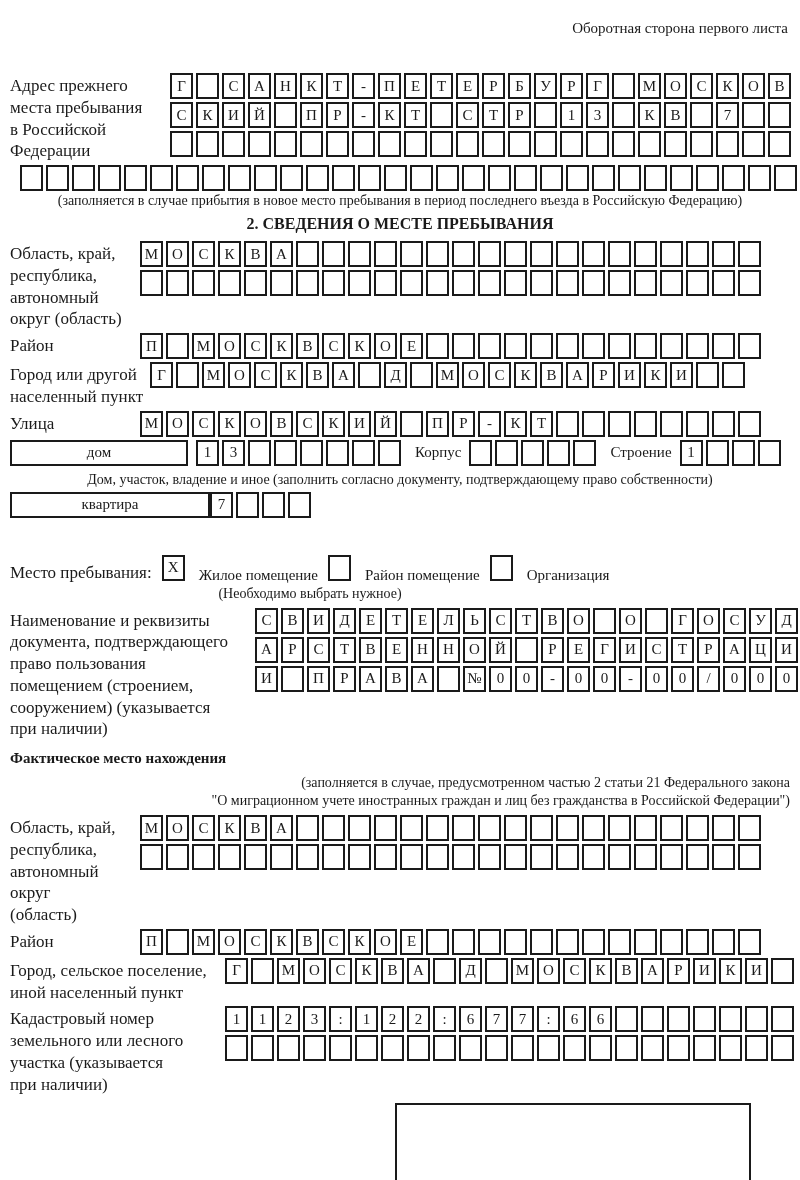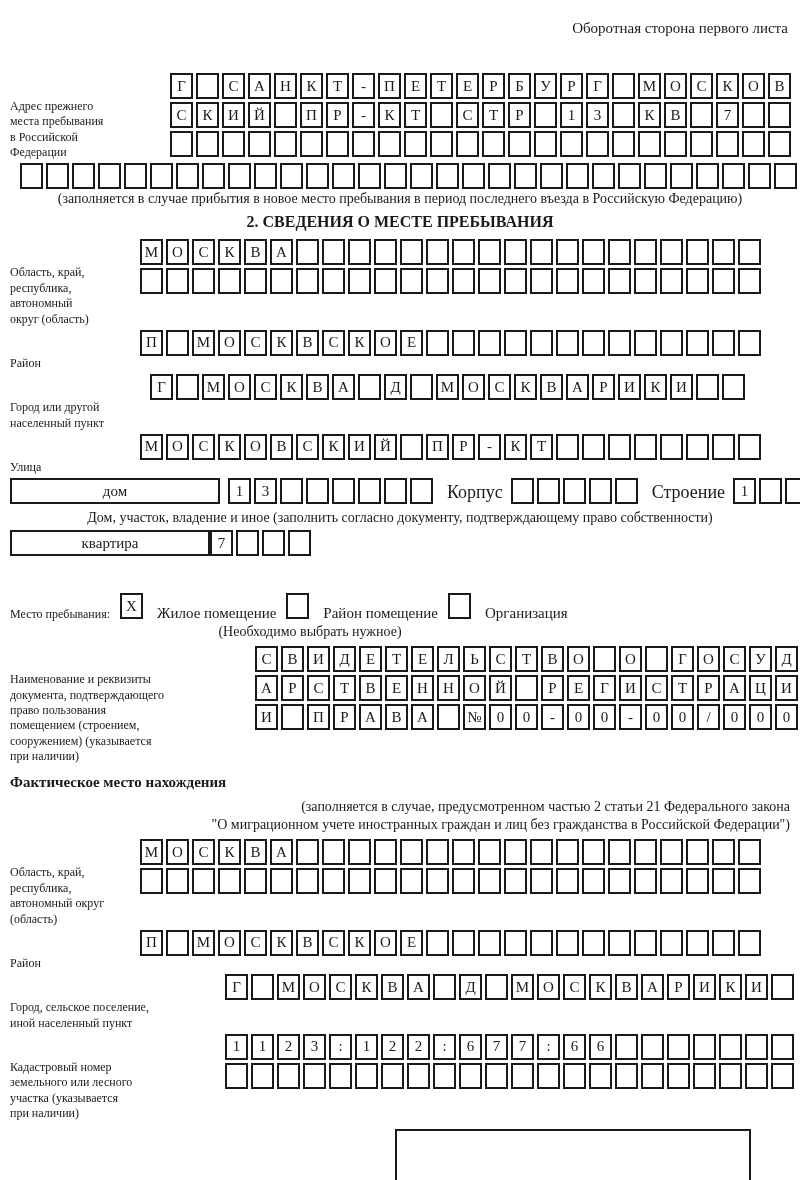--- a/index.html
+++ b/index.html
@@ -10,7 +10,7 @@
   .top-note{text-align:right;font-size:15px;margin:6px 2px 36px 0;}
 
   .field{display:flex;align-items:flex-start;margin-bottom:3px;}
-  .label{font-size:12px;line-height:1.28;white-space:pre-line;flex:0 0 auto;padding-top:2px;margin-top:24px;}
+  .label{font-size:17px;line-height:1.28;white-space:pre-line;flex:0 0 auto;padding-top:2px;}
   .w160{width:160px;} .w130{width:130px;} .w92{width:130px;} .w140{width:140px;}
   .w215{width:215px;} .w245{width:245px;}
 

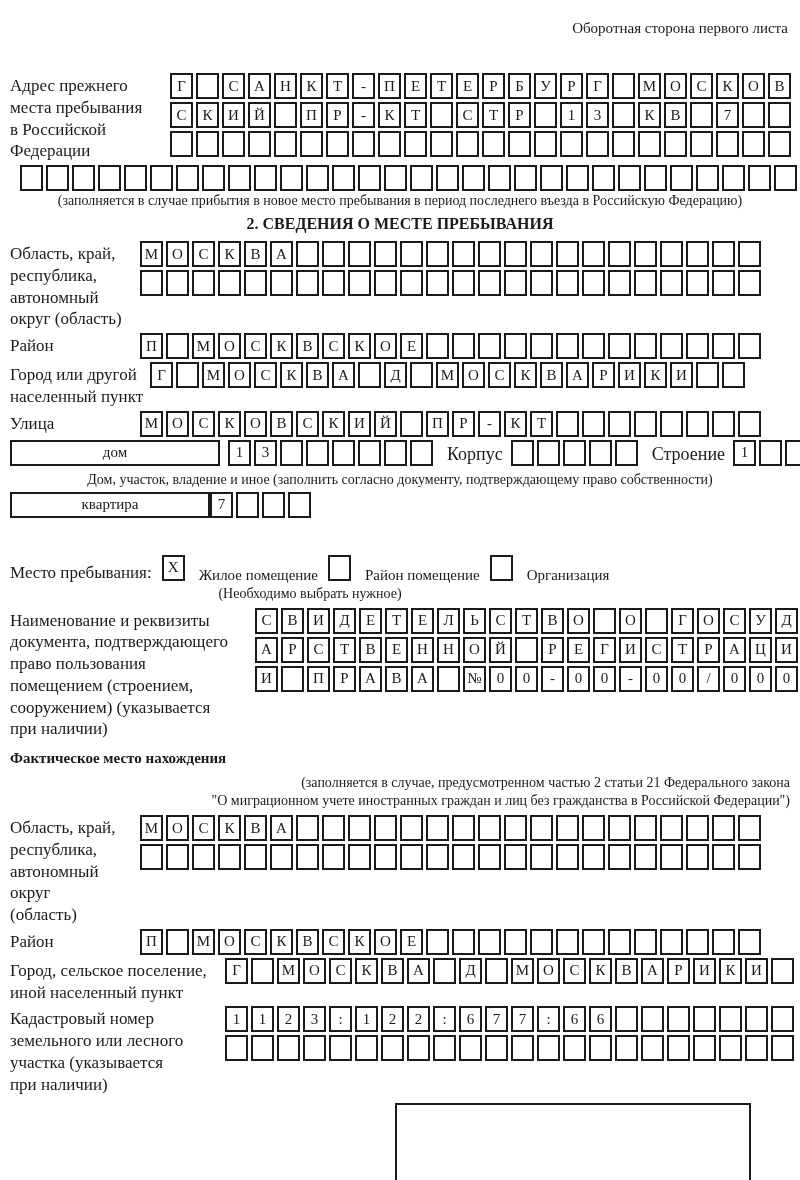--- a/index.html
+++ b/index.html
@@ -27,7 +27,7 @@
 
   .wide-box{box-sizing:border-box;border:2px solid #1a1a1a;height:26px;display:flex;
             align-items:center;justify-content:center;font-size:15px;flex:0 0 auto;}
-  .dom-box{width:210px;margin-right:8px;}
+  .dom-box{width:178px;margin-right:8px;}
   .kv-box{width:200px;}
   .inline-label{font-size:18px;padding-top:4px;flex:0 0 auto;}
   .gap-l{margin-left:14px;margin-right:8px;}

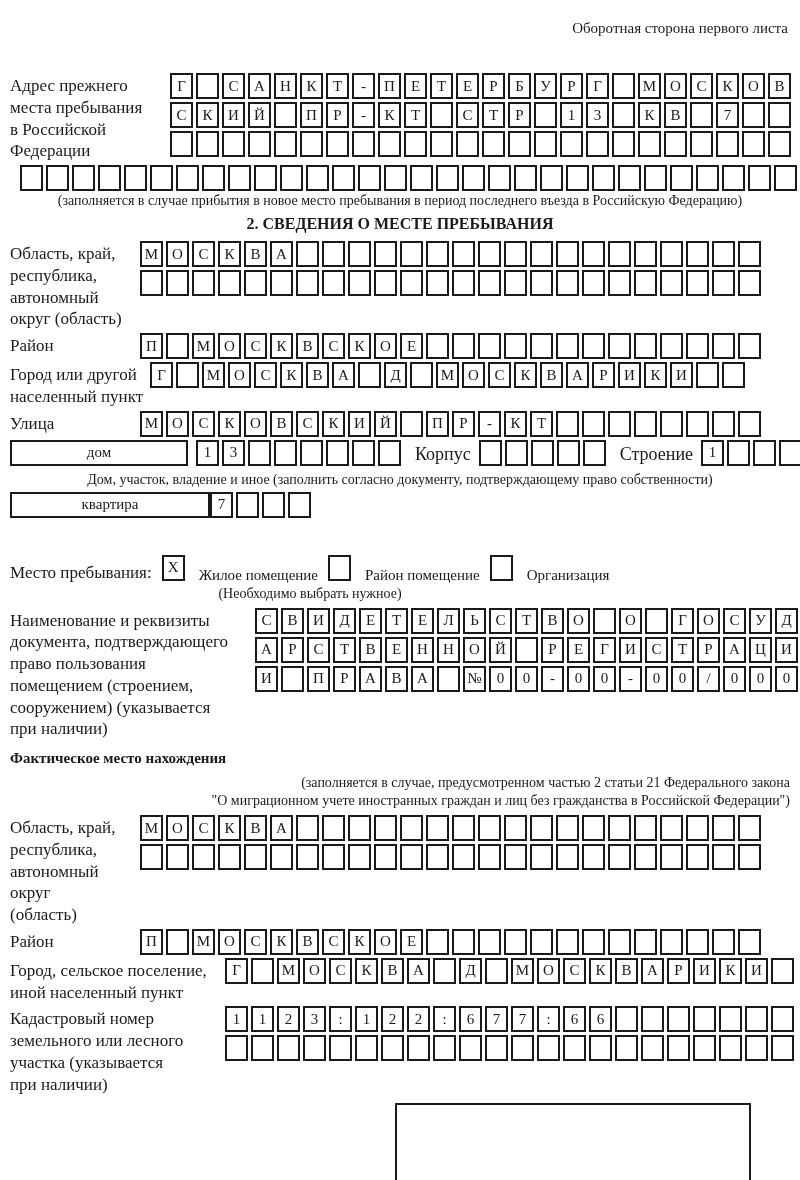--- a/index.html
+++ b/index.html
@@ -29,7 +29,7 @@
             align-items:center;justify-content:center;font-size:15px;flex:0 0 auto;}
   .dom-box{width:178px;margin-right:8px;}
   .kv-box{width:200px;}
-  .inline-label{font-size:18px;padding-top:4px;flex:0 0 auto;}
+  .inline-label{font-size:15px;padding-top:4px;flex:0 0 auto;}
   .gap-l{margin-left:14px;margin-right:8px;}
 
   .mesto-row{display:flex;align-items:flex-end;margin:6px 0 2px 0;}

